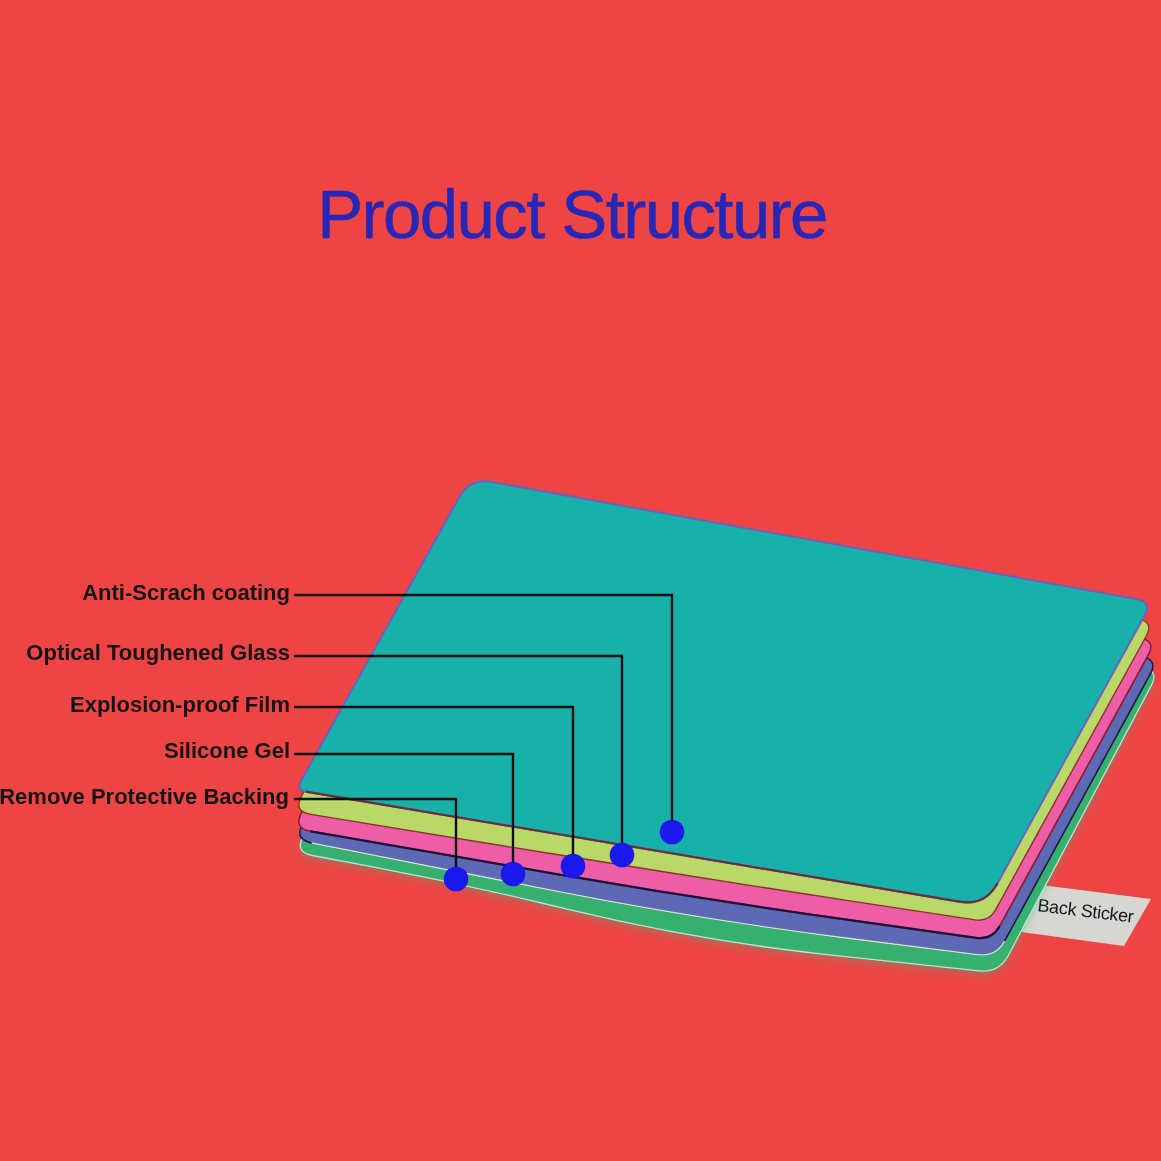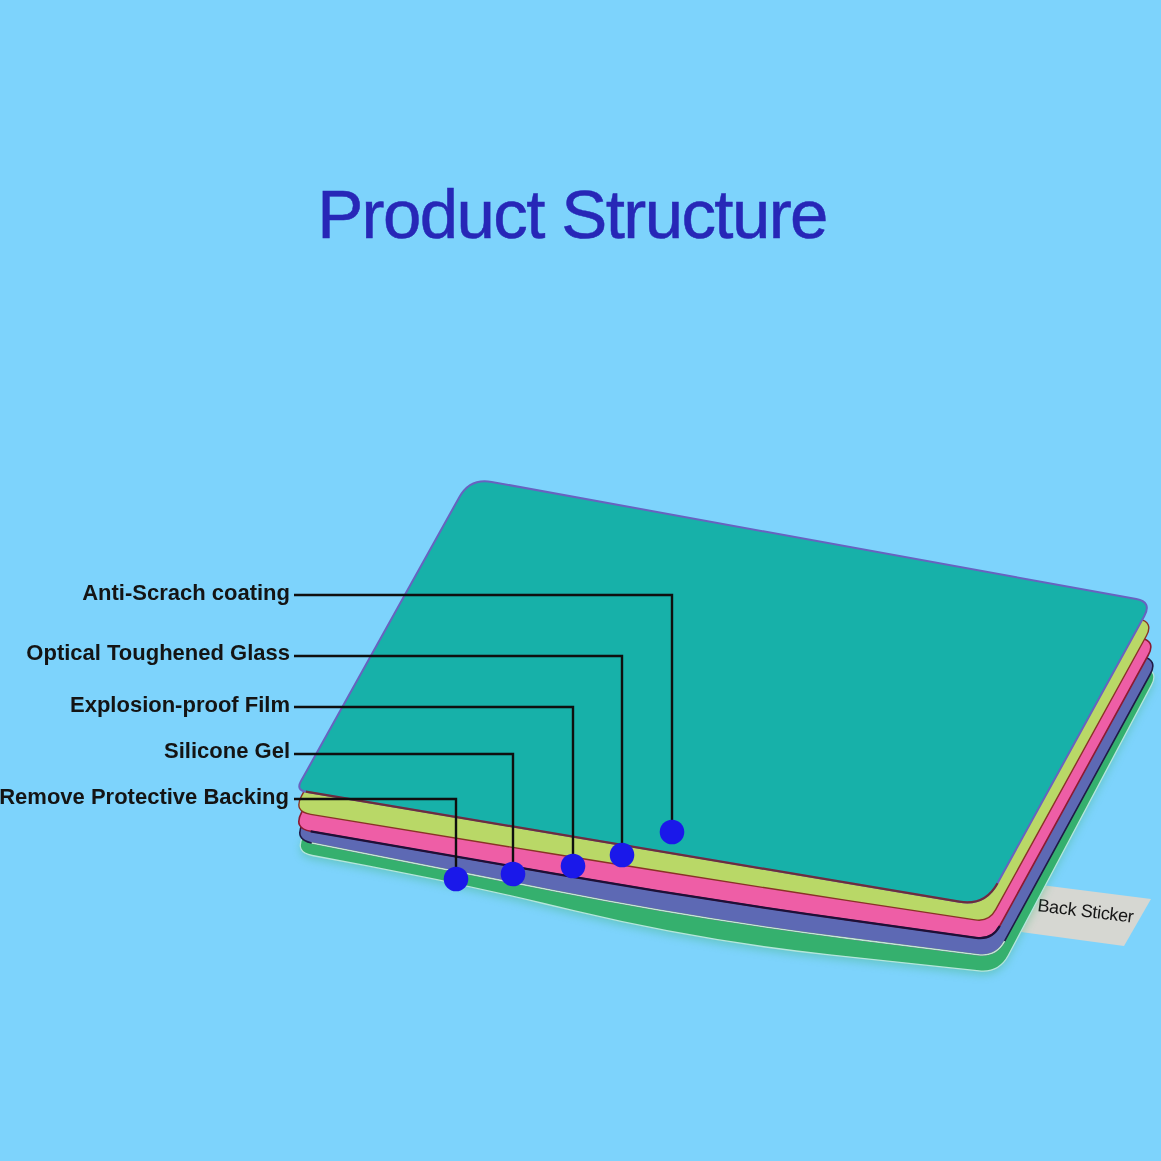--- a/index.html
+++ b/index.html
@@ -3,7 +3,7 @@
 <meta charset="utf-8">
 <style>
   html,body{margin:0;padding:0;background:#ffffff;}
-  .wrap{position:relative;width:1161px;height:1161px;background:#7dd3fc;overflow:hidden;}
+  .wrap{position:relative;width:1161px;height:1161px;background:#ef4444;overflow:hidden;}
   svg{display:block;}
   text{font-family:"Liberation Sans",sans-serif;}
 </style>

